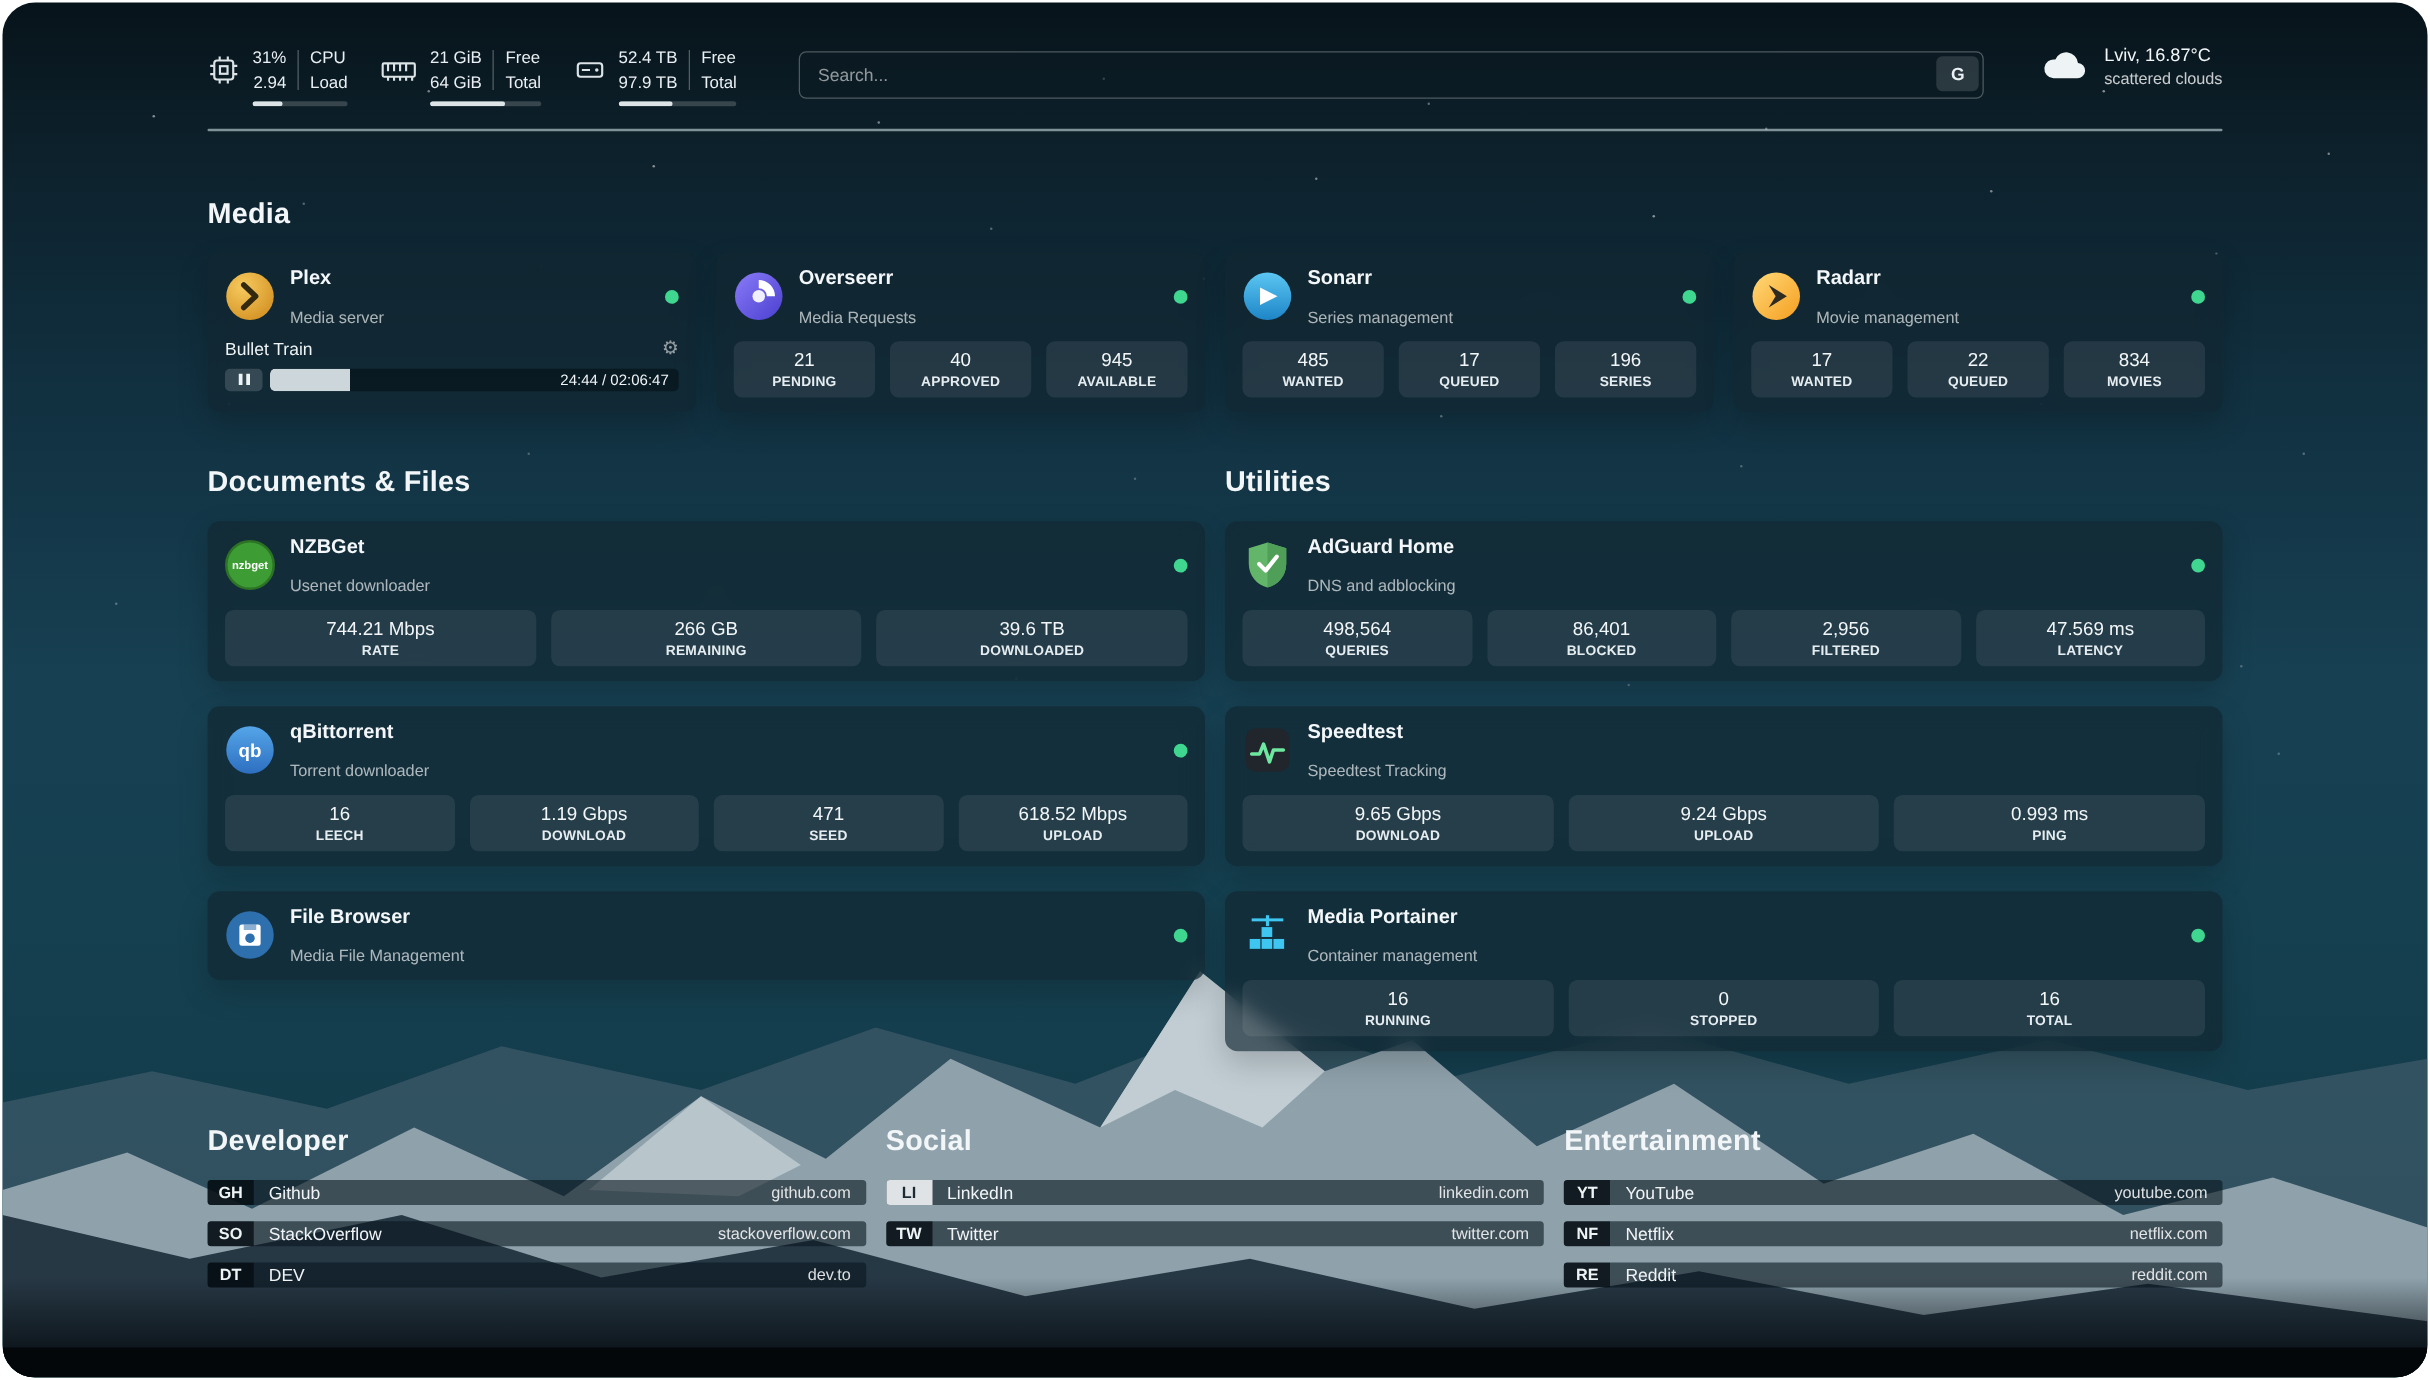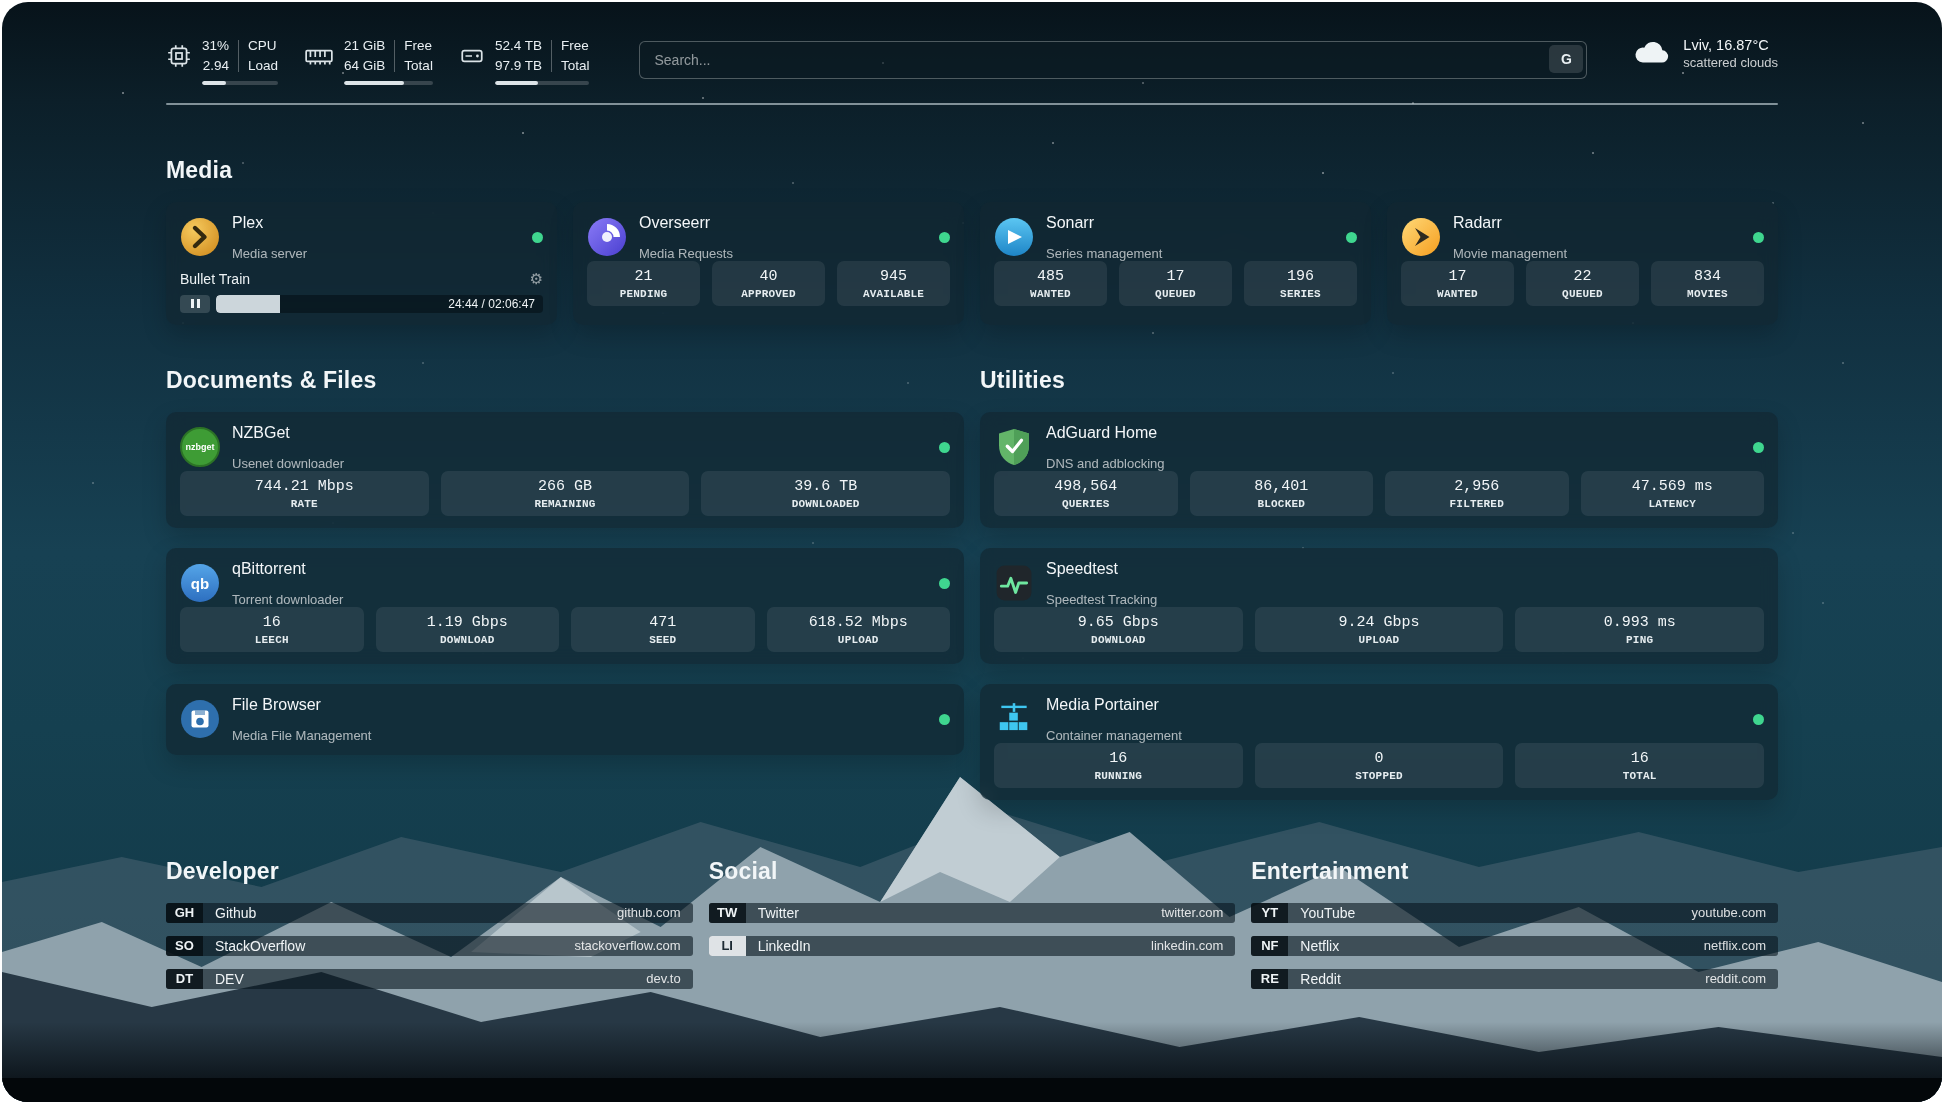--- a/index.html
+++ b/index.html
@@ -67,7 +67,7 @@
     box-shadow:0 10px 24px rgba(0,0,0,.18); backdrop-filter:blur(8px); cursor:pointer; }
   .app-header { display:flex; align-items:center; gap:12px; }
   .app-icon { width:40px; height:40px; flex:0 0 40px; display:flex; align-items:center; justify-content:center; }
-  .app-name { font-size:16px; font-weight:400; color:#f4f7f9; }
+  .app-name { font-size:16px; font-weight:700; color:#f4f7f9; }
   .app-subtitle { font-size:13px; color:rgba(255,255,255,.66); margin-top:14px; }
   .status-dot { width:11px; height:11px; border-radius:50%; background:var(--status-color,#3fd68f); margin-left:auto; }
 

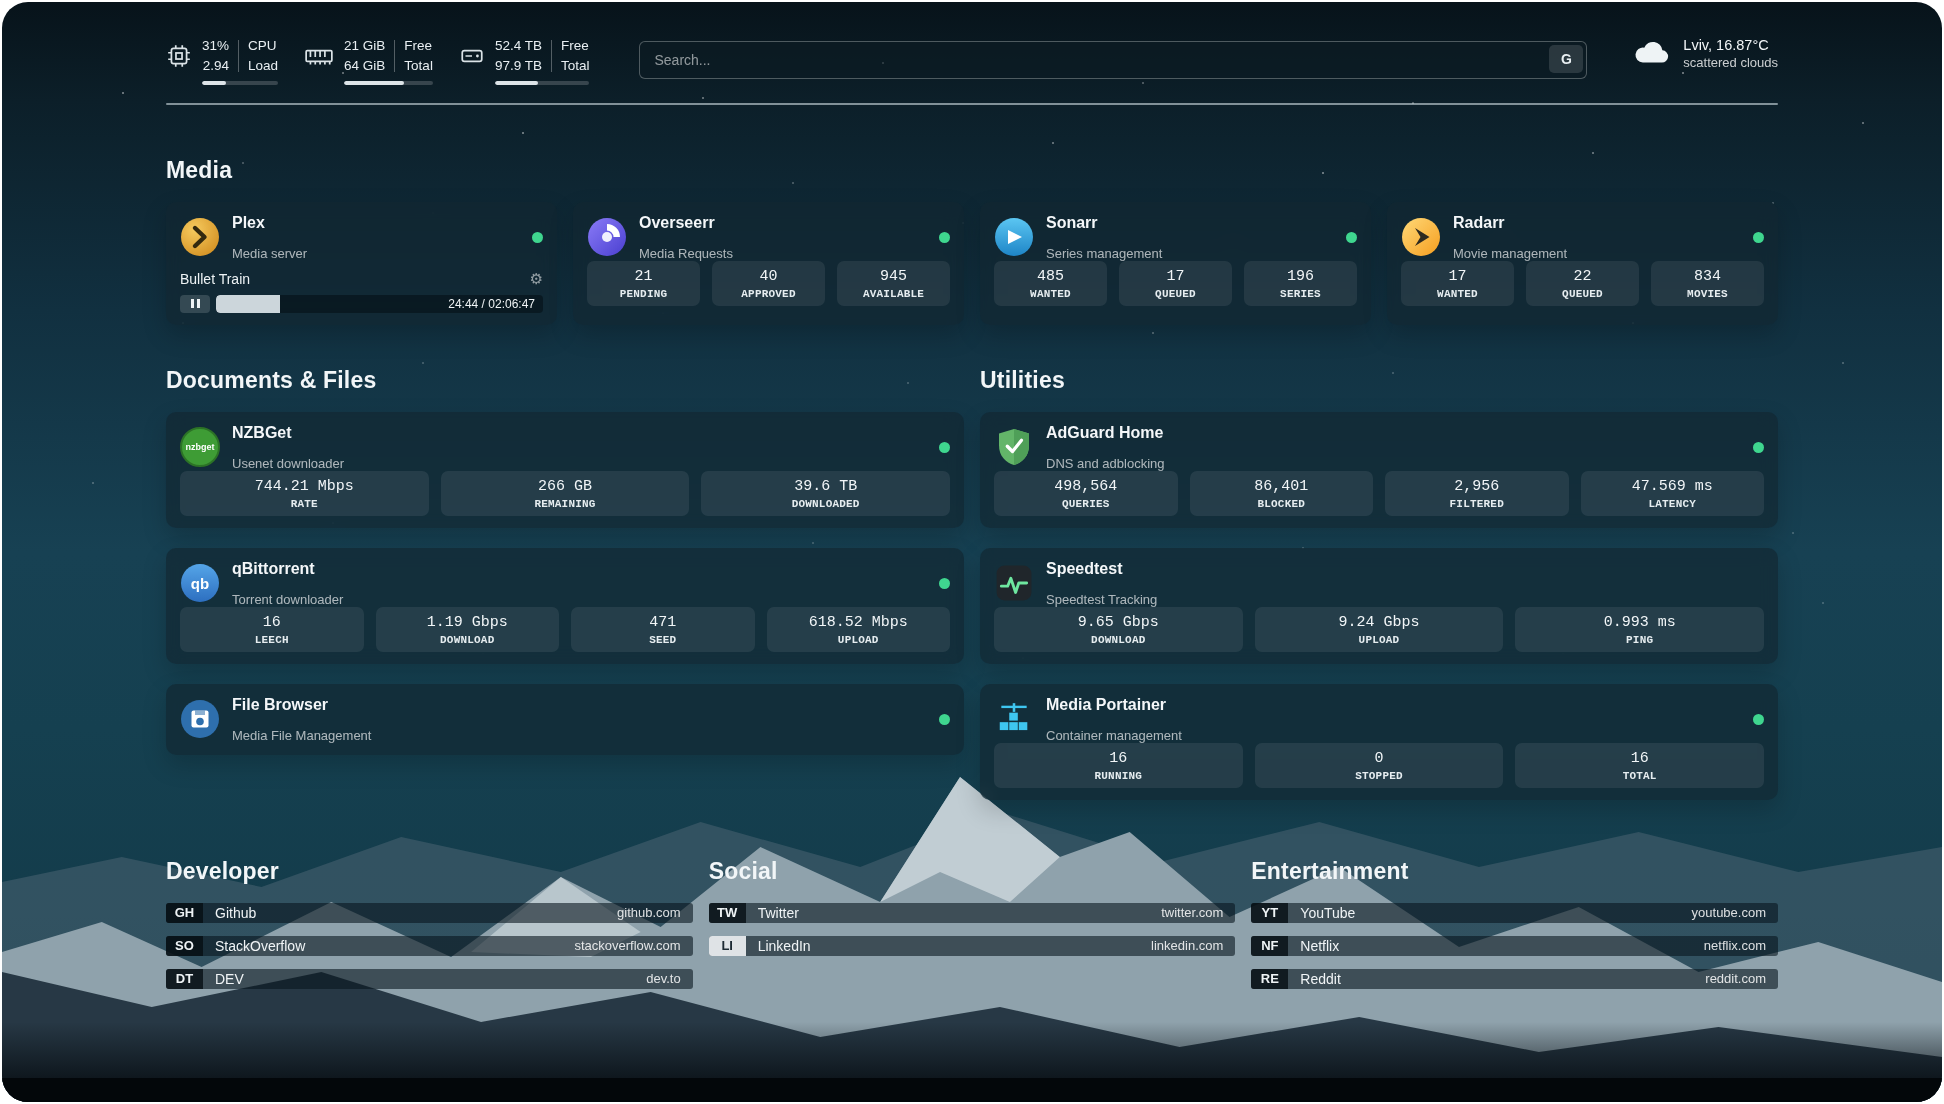--- a/index.html
+++ b/index.html
@@ -71,7 +71,7 @@
   .app-subtitle { font-size:13px; color:rgba(255,255,255,.66); margin-top:14px; }
   .status-dot { width:11px; height:11px; border-radius:50%; background:var(--status-color,#3fd68f); margin-left:auto; }
 
-  .stats-row { display:grid; gap:12px; margin-top:0;font-family:Liberation Mono, monospace; }
+  .stats-row { display:grid; gap:12px; margin-top:12px; }
   .cols-3 { grid-template-columns:repeat(3,1fr); }
   .cols-4 { grid-template-columns:repeat(4,1fr); }
   .stat { background:rgba(255,255,255,.08); border-radius:7px; text-align:center; padding:7px 4px 6px; }

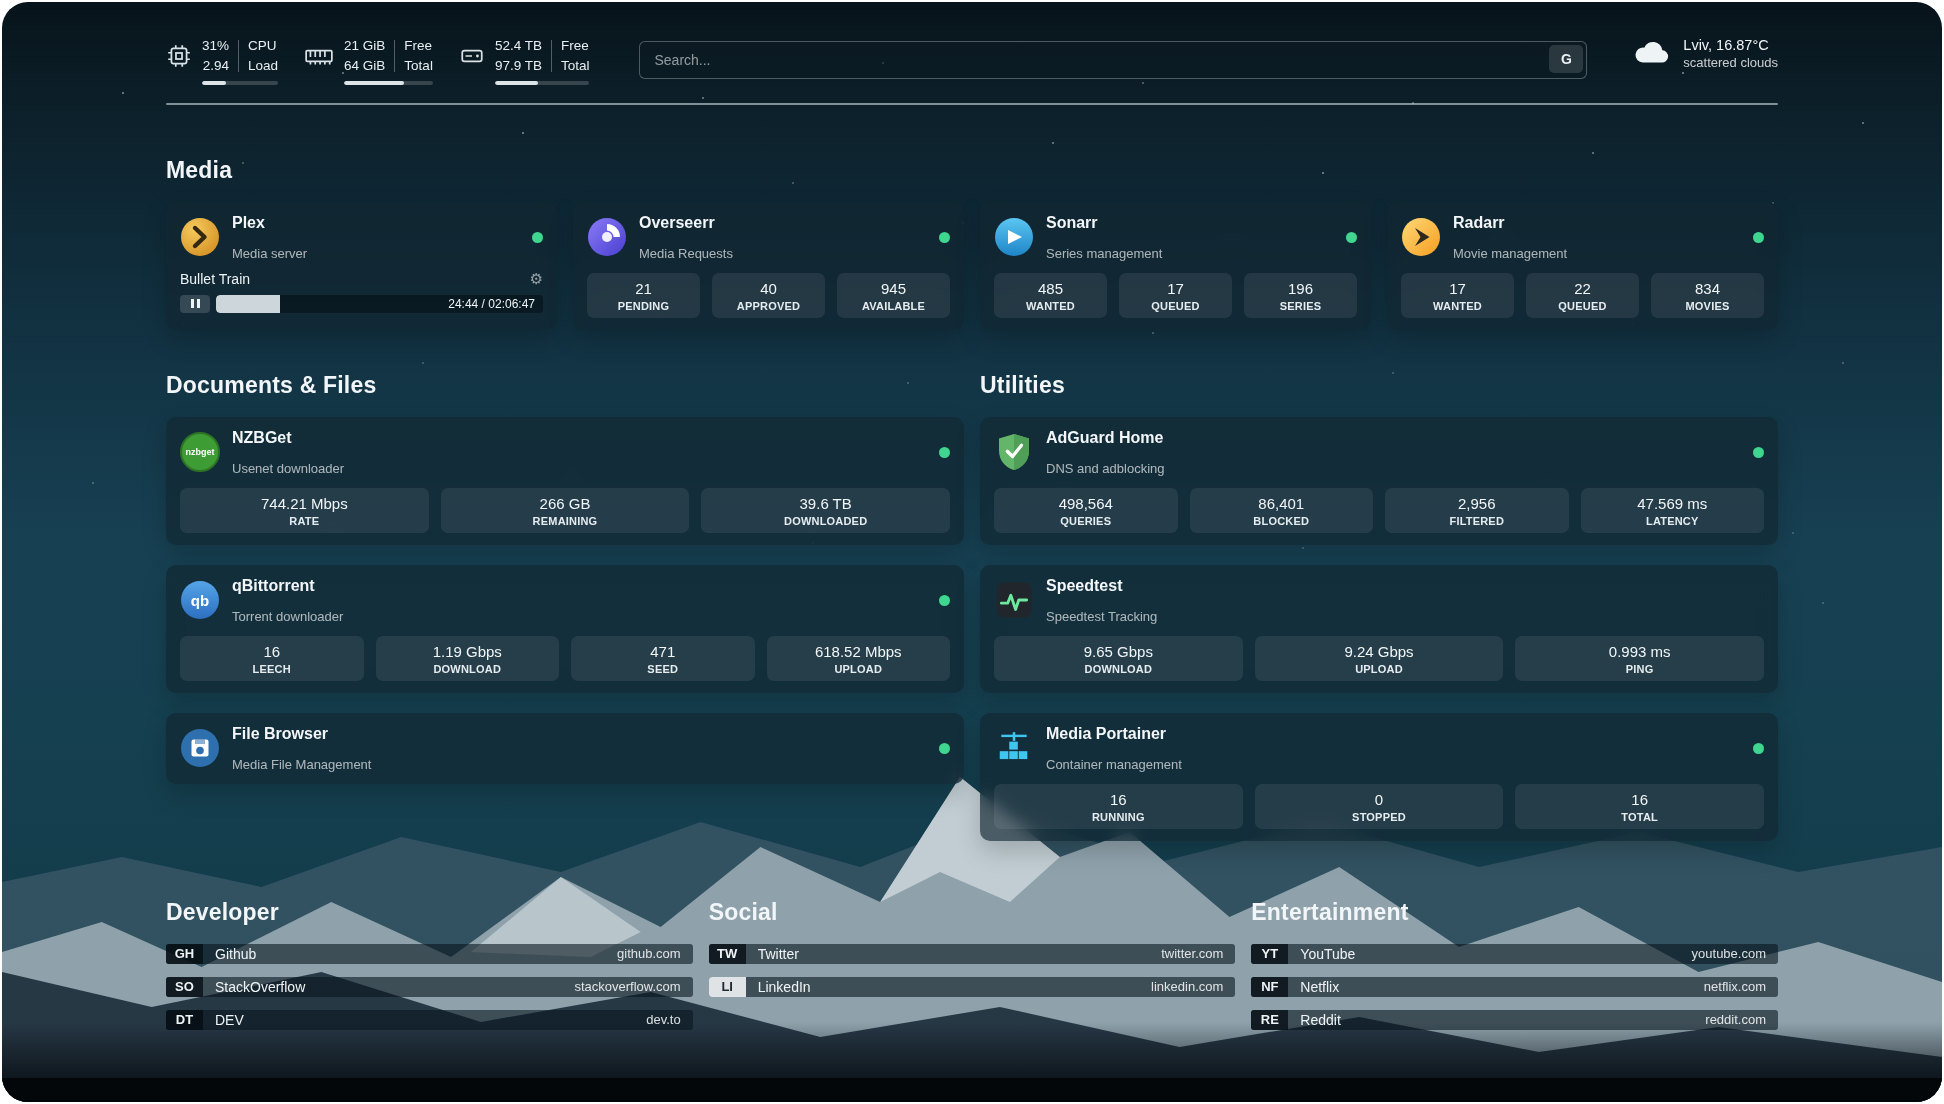--- a/index.html
+++ b/index.html
@@ -600,15 +600,15 @@
         <h2 class="section-title">Social</h2>
         <div class="bm-rows">
           <div class="bm-row">
+            <span class="bm-abbr light">LI</span>
+            <span class="bm-name">LinkedIn</span>
+            <span class="bm-url">linkedin.com</span>
+          </div>
+          <div class="bm-row">
             <span class="bm-abbr">TW</span>
             <span class="bm-name">Twitter</span>
             <span class="bm-url">twitter.com</span>
           </div>
-          <div class="bm-row">
-            <span class="bm-abbr light">LI</span>
-            <span class="bm-name">LinkedIn</span>
-            <span class="bm-url">linkedin.com</span>
-          </div>
         </div>
       </section>
 

